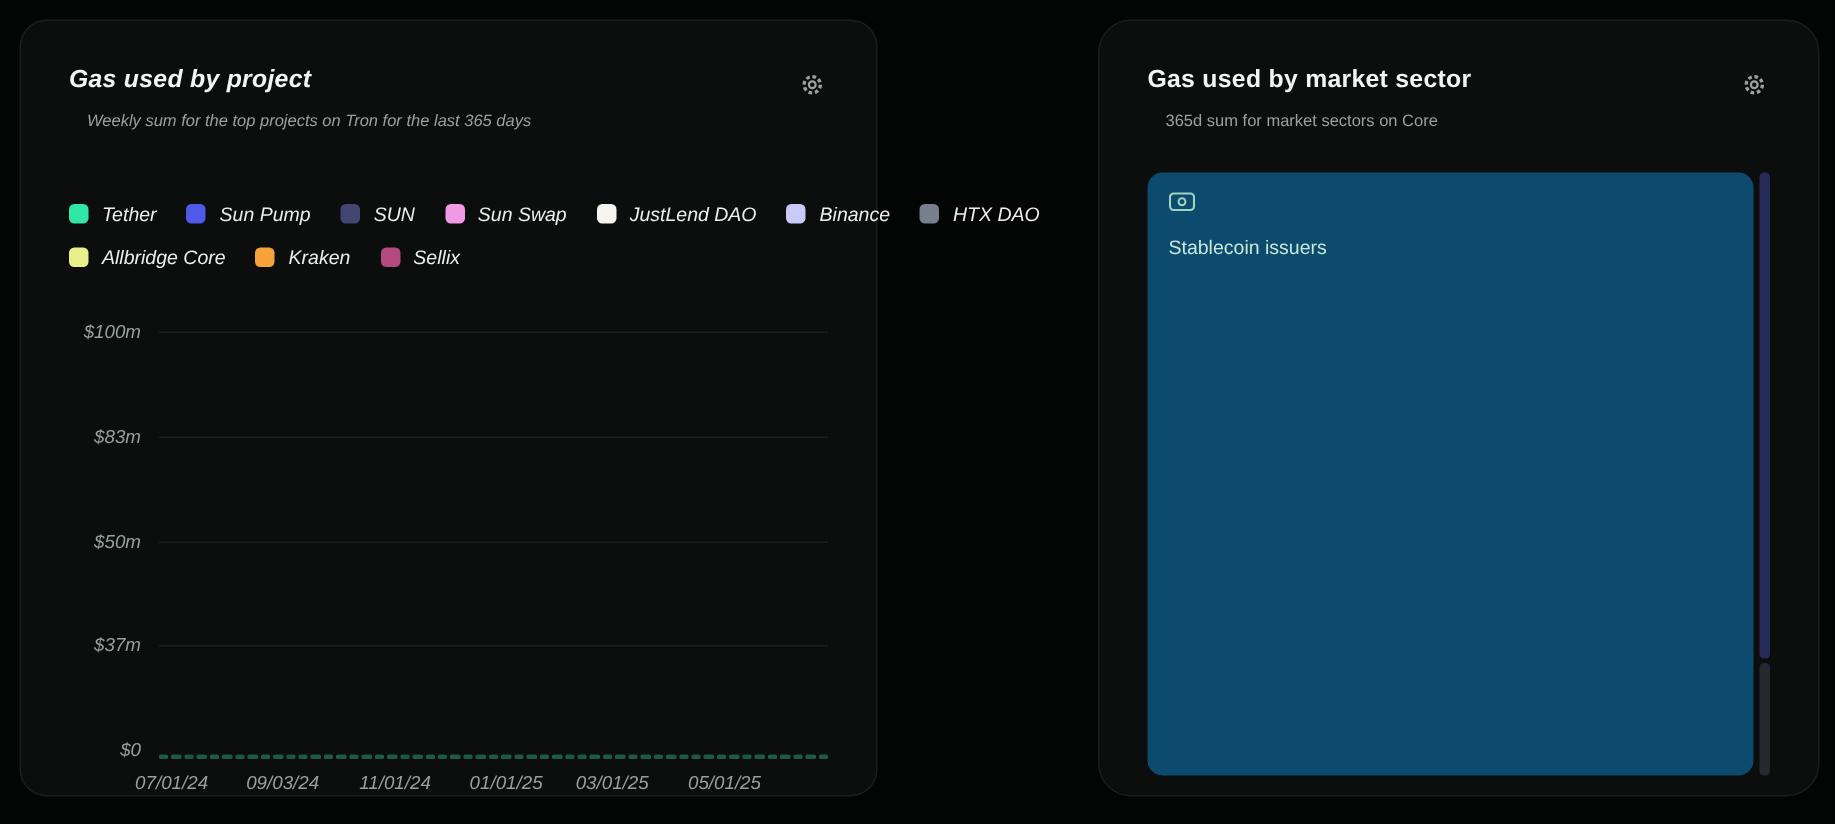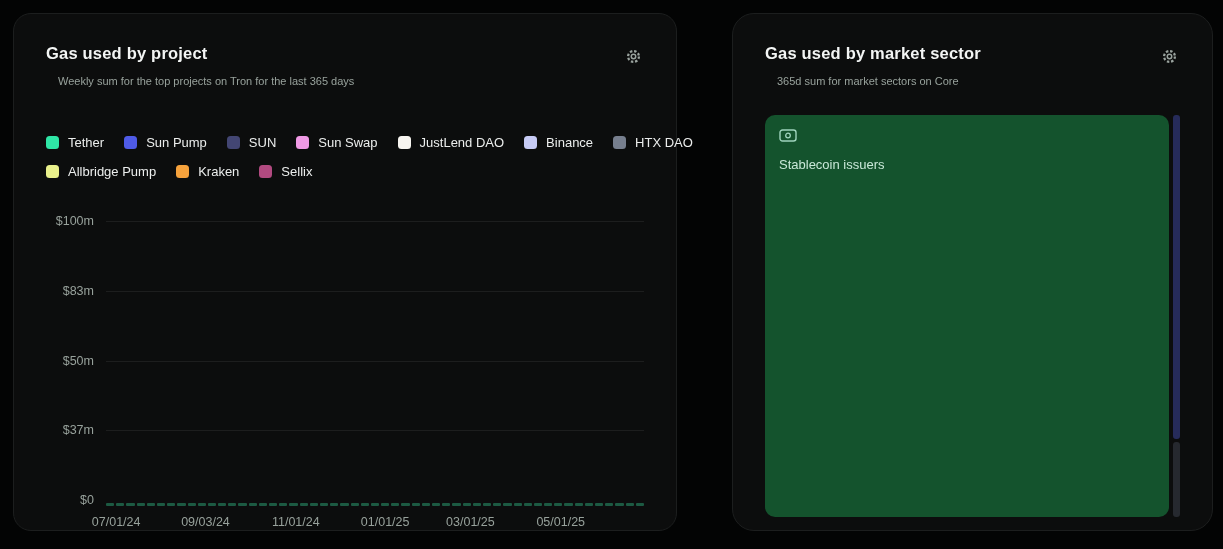--- a/index.html
+++ b/index.html
@@ -14,7 +14,7 @@
     background:#0c0d0d; border:1px solid #1c1e1e; border-radius:18px;
     padding:30px 32px 24px;
   }
-  .card-left { left:13px; width:664px; }
+  .card-left { left:13px; width:572px;font-style:italic; }
   .card-right { left:732px; width:481px;border-radius:22px; }
 
   .card-header { display:flex; justify-content:space-between; align-items:flex-start; }

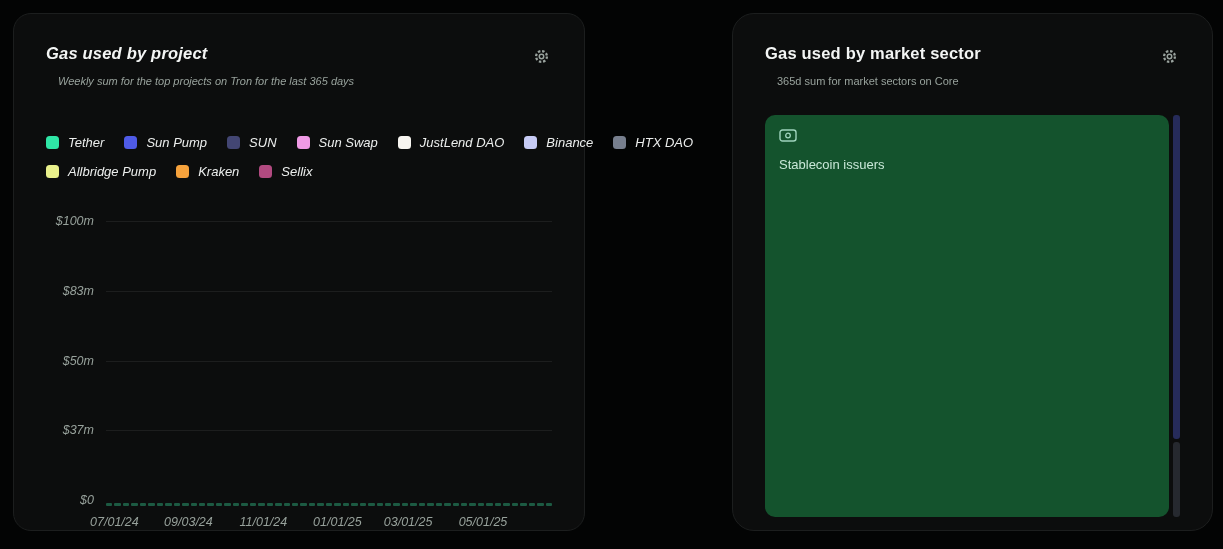--- a/index.html
+++ b/index.html
@@ -96,7 +96,7 @@
       </div>
       <div class="legend-item">
         <span class="swatch" style="background: rgb(233, 240, 139);"></span>
-        <span>Allbridge Pump</span>
+        <span>Allbridge Core</span>
       </div>
       <div class="legend-item">
         <span class="swatch" style="background: rgb(246, 162, 60);"></span>

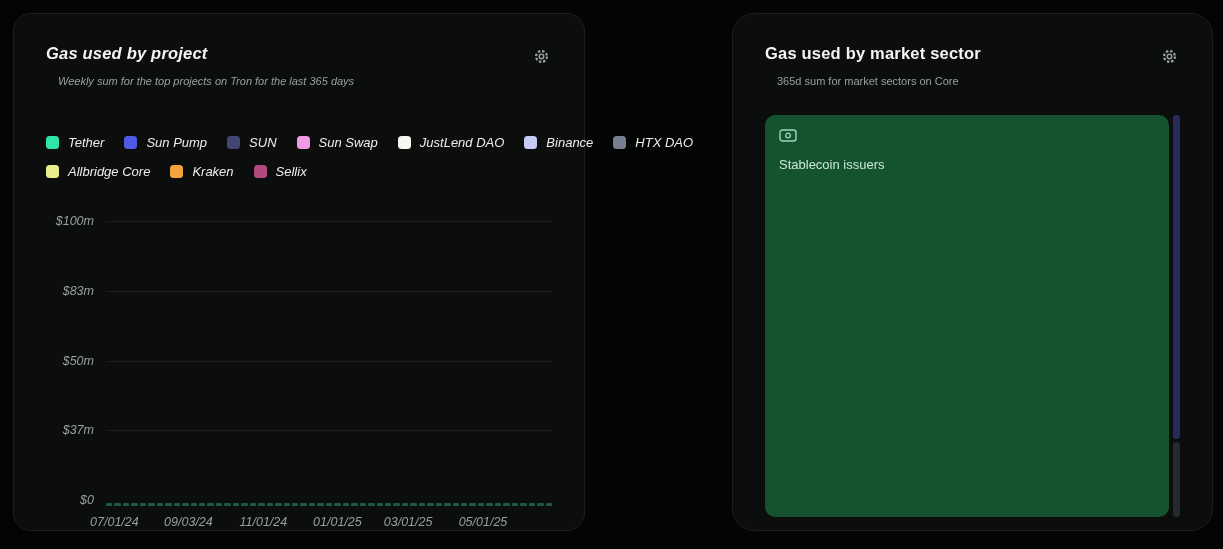--- a/index.html
+++ b/index.html
@@ -395,7 +395,7 @@
   </div>
 
   <div class="treemap">
-    <div class="tm-main" id="tm-main" style="background: #14532d;">
+    <div class="tm-main" id="tm-main" style="background: #0c4a6e;">
       <span class="tm-icon" id="tm-icon">
         <svg width="18" height="13" viewBox="0 0 18 13">
           <rect x="1" y="1" width="16" height="11" rx="2.5" fill="none" stroke="#9fd4bd" stroke-width="1.4"></rect>

